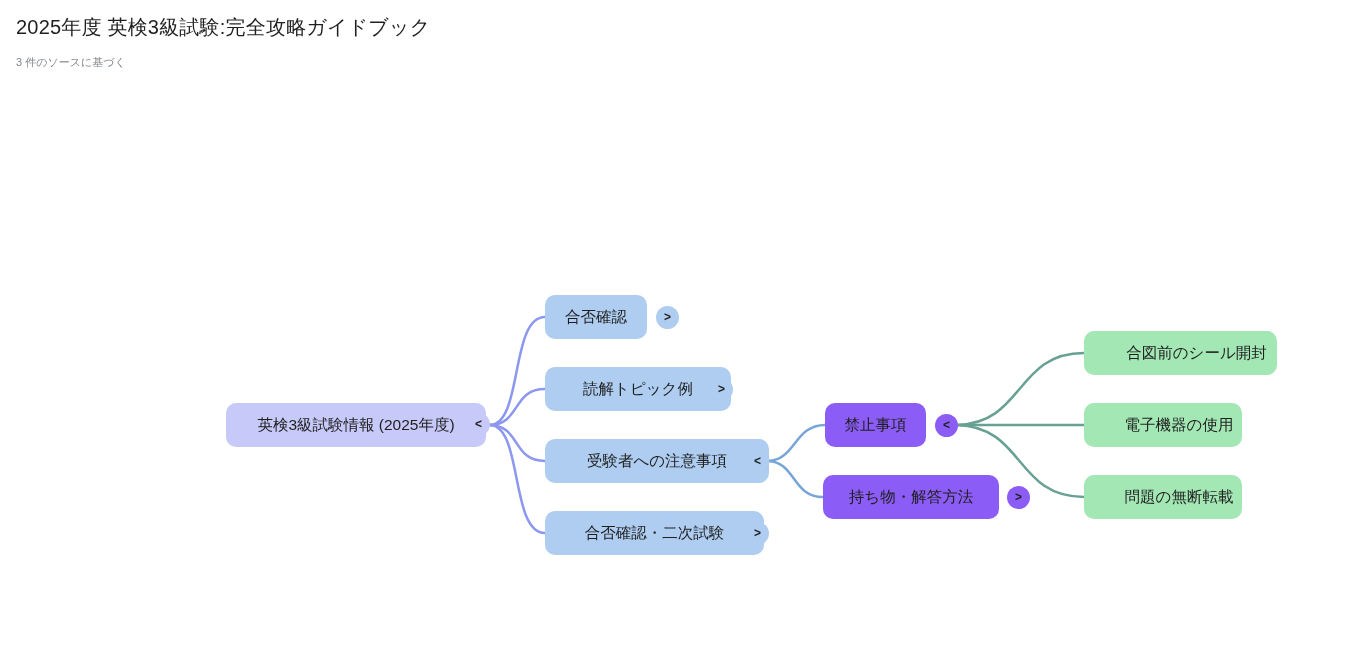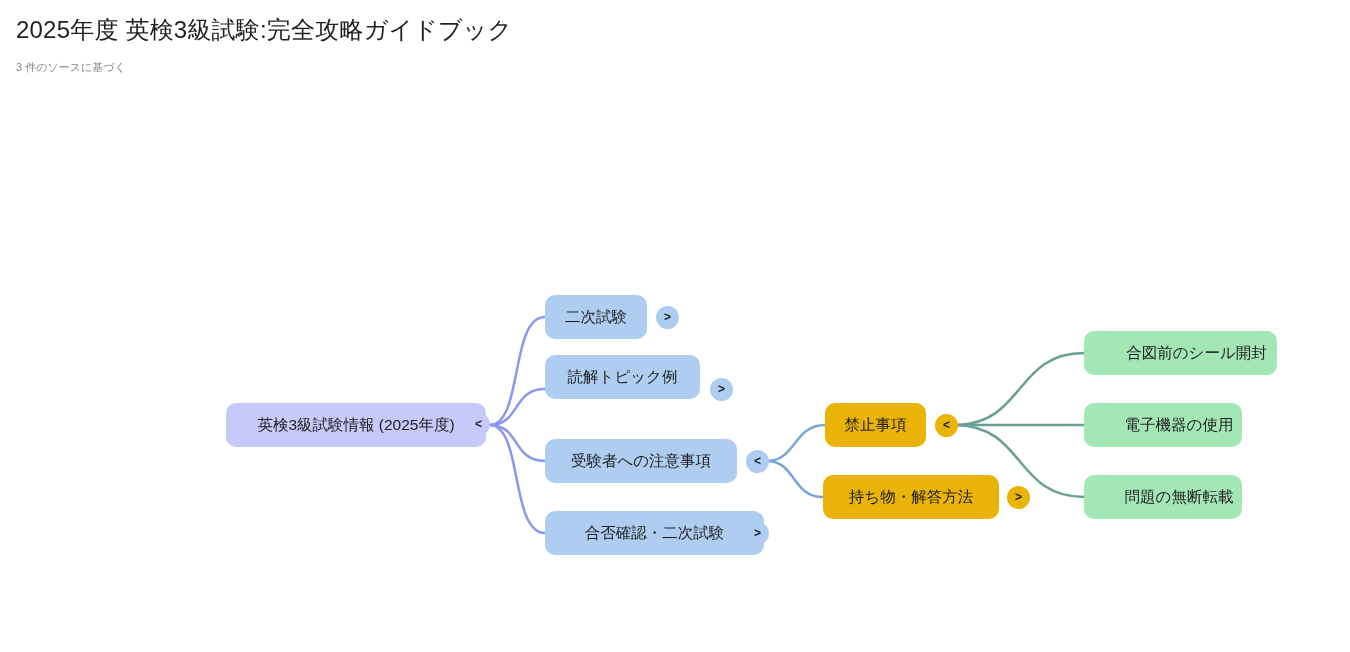--- a/index.html
+++ b/index.html
@@ -12,7 +12,7 @@
   }
   .header { position: absolute; left: 16px; top: 14px; }
   .title {
-    font-size: 24px;
+    font-size: 20px;
     font-weight: 400;
     color: #1f1f1f;
     letter-spacing: 0.2px;

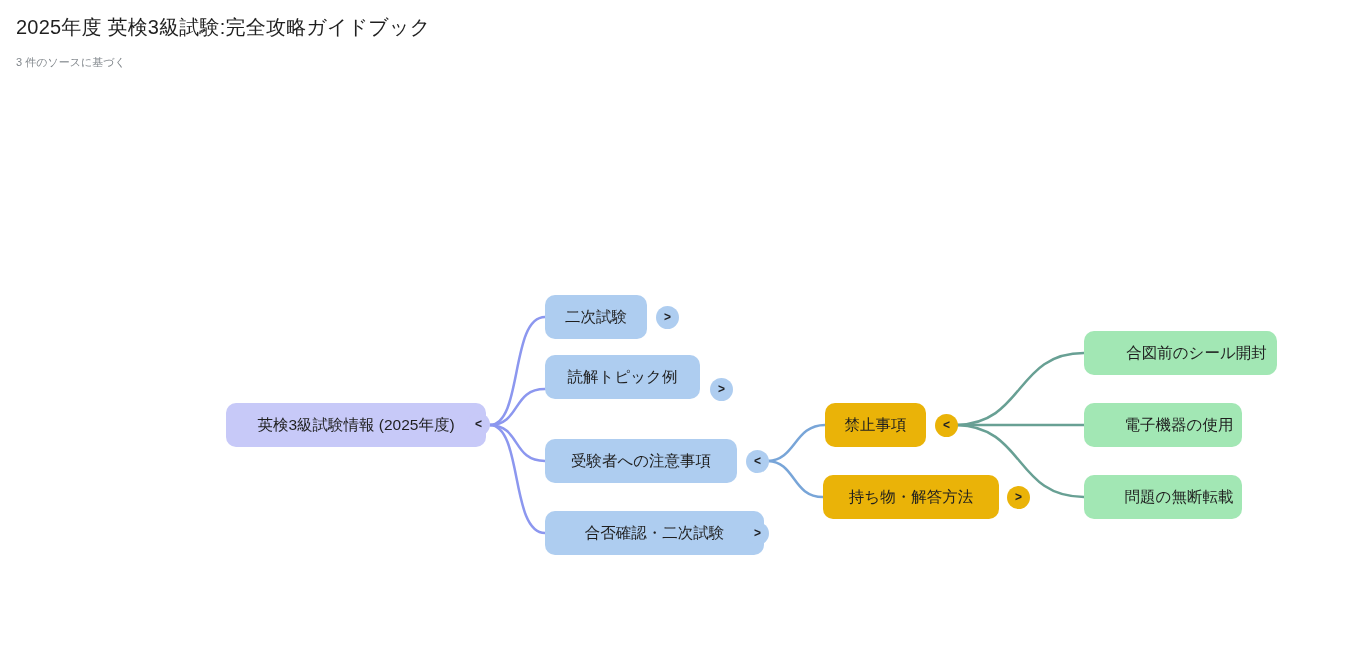--- a/index.html
+++ b/index.html
@@ -79,7 +79,7 @@
   <div class="node lvl-root" style="left:197px; top:403px; width:260px;margin-left:29px;">英検3級試験情報 (2025年度)</div>
   <div class="toggle lvl-root" style="left:467px; top:413px;">&lt;</div>
 
-  <div class="node lvl-1" style="left:545px; top:295px; width:102px;">二次試験</div>
+  <div class="node lvl-1" style="left:545px; top:295px; width:102px;">合否確認</div>
   <div class="toggle lvl-1" style="left:656px; top:306px;">&gt;</div>
 
   <div class="node lvl-1" style="left:545px; top:355px; width:155px;">読解トピック例</div>

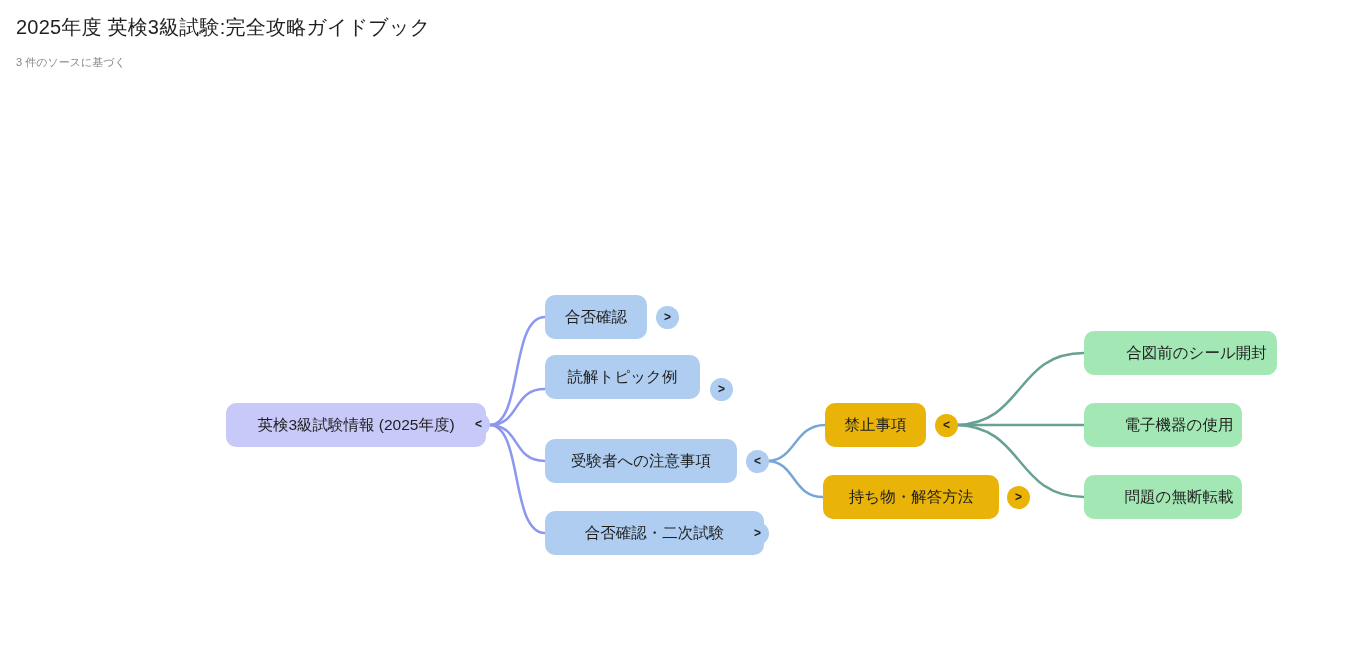--- a/index.html
+++ b/index.html
@@ -82,7 +82,7 @@
   <div class="node lvl-1" style="left:545px; top:295px; width:102px;">合否確認</div>
   <div class="toggle lvl-1" style="left:656px; top:306px;">&gt;</div>
 
-  <div class="node lvl-1" style="left:545px; top:355px; width:155px;">読解トピック例</div>
+  <div class="node lvl-1" style="left:545px; top:367px; width:186px;">読解トピック例</div>
   <div class="toggle lvl-1" style="left:710px; top:378px;">&gt;</div>
 
   <div class="node lvl-1" style="left:545px; top:439px; width:192px;">受験者への注意事項</div>

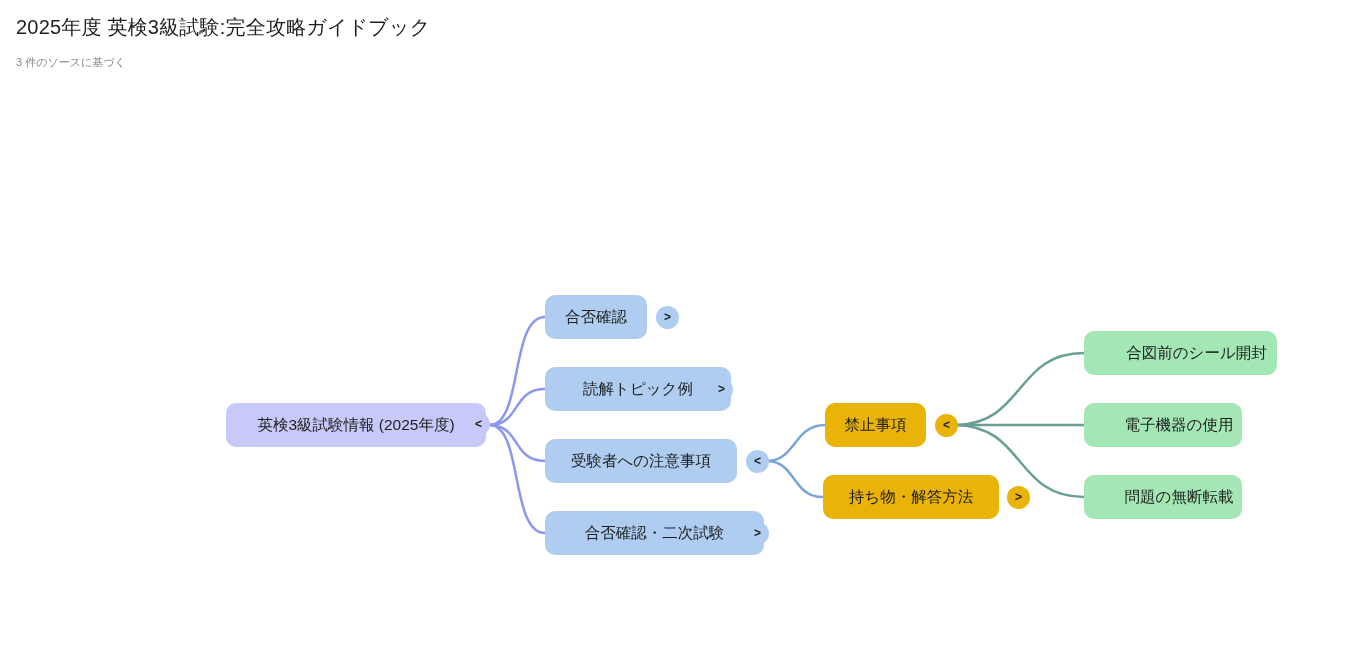--- a/index.html
+++ b/index.html
@@ -41,7 +41,7 @@
   }
   .lvl-root { background: #c7c9f8; }
   .lvl-1    { background: #aecdf0; }
-  .lvl-2    { background: #eab308; }
+  .lvl-2    { background: #8b5cf6; }
   .lvl-3    { background: #a2e7b4; padding-left: 32px; }
   .toggle {
     position: absolute;

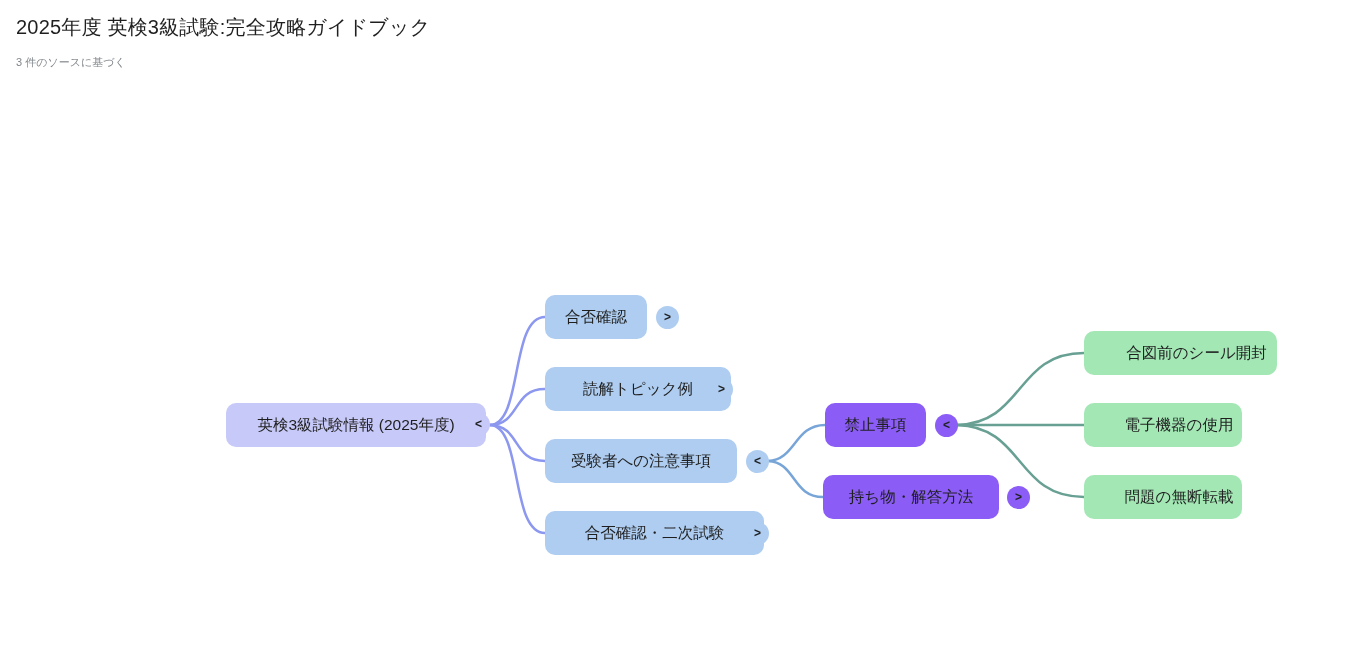--- a/index.html
+++ b/index.html
@@ -85,7 +85,7 @@
   <div class="node lvl-1" style="left:545px; top:367px; width:186px;">読解トピック例</div>
   <div class="toggle lvl-1" style="left:710px; top:378px;">&gt;</div>
 
-  <div class="node lvl-1" style="left:545px; top:439px; width:192px;">受験者への注意事項</div>
+  <div class="node lvl-1" style="left:545px; top:439px; width:224px;">受験者への注意事項</div>
   <div class="toggle lvl-1" style="left:746px; top:450px;">&lt;</div>
 
   <div class="node lvl-1" style="left:545px; top:511px; width:219px;">合否確認・二次試験</div>

